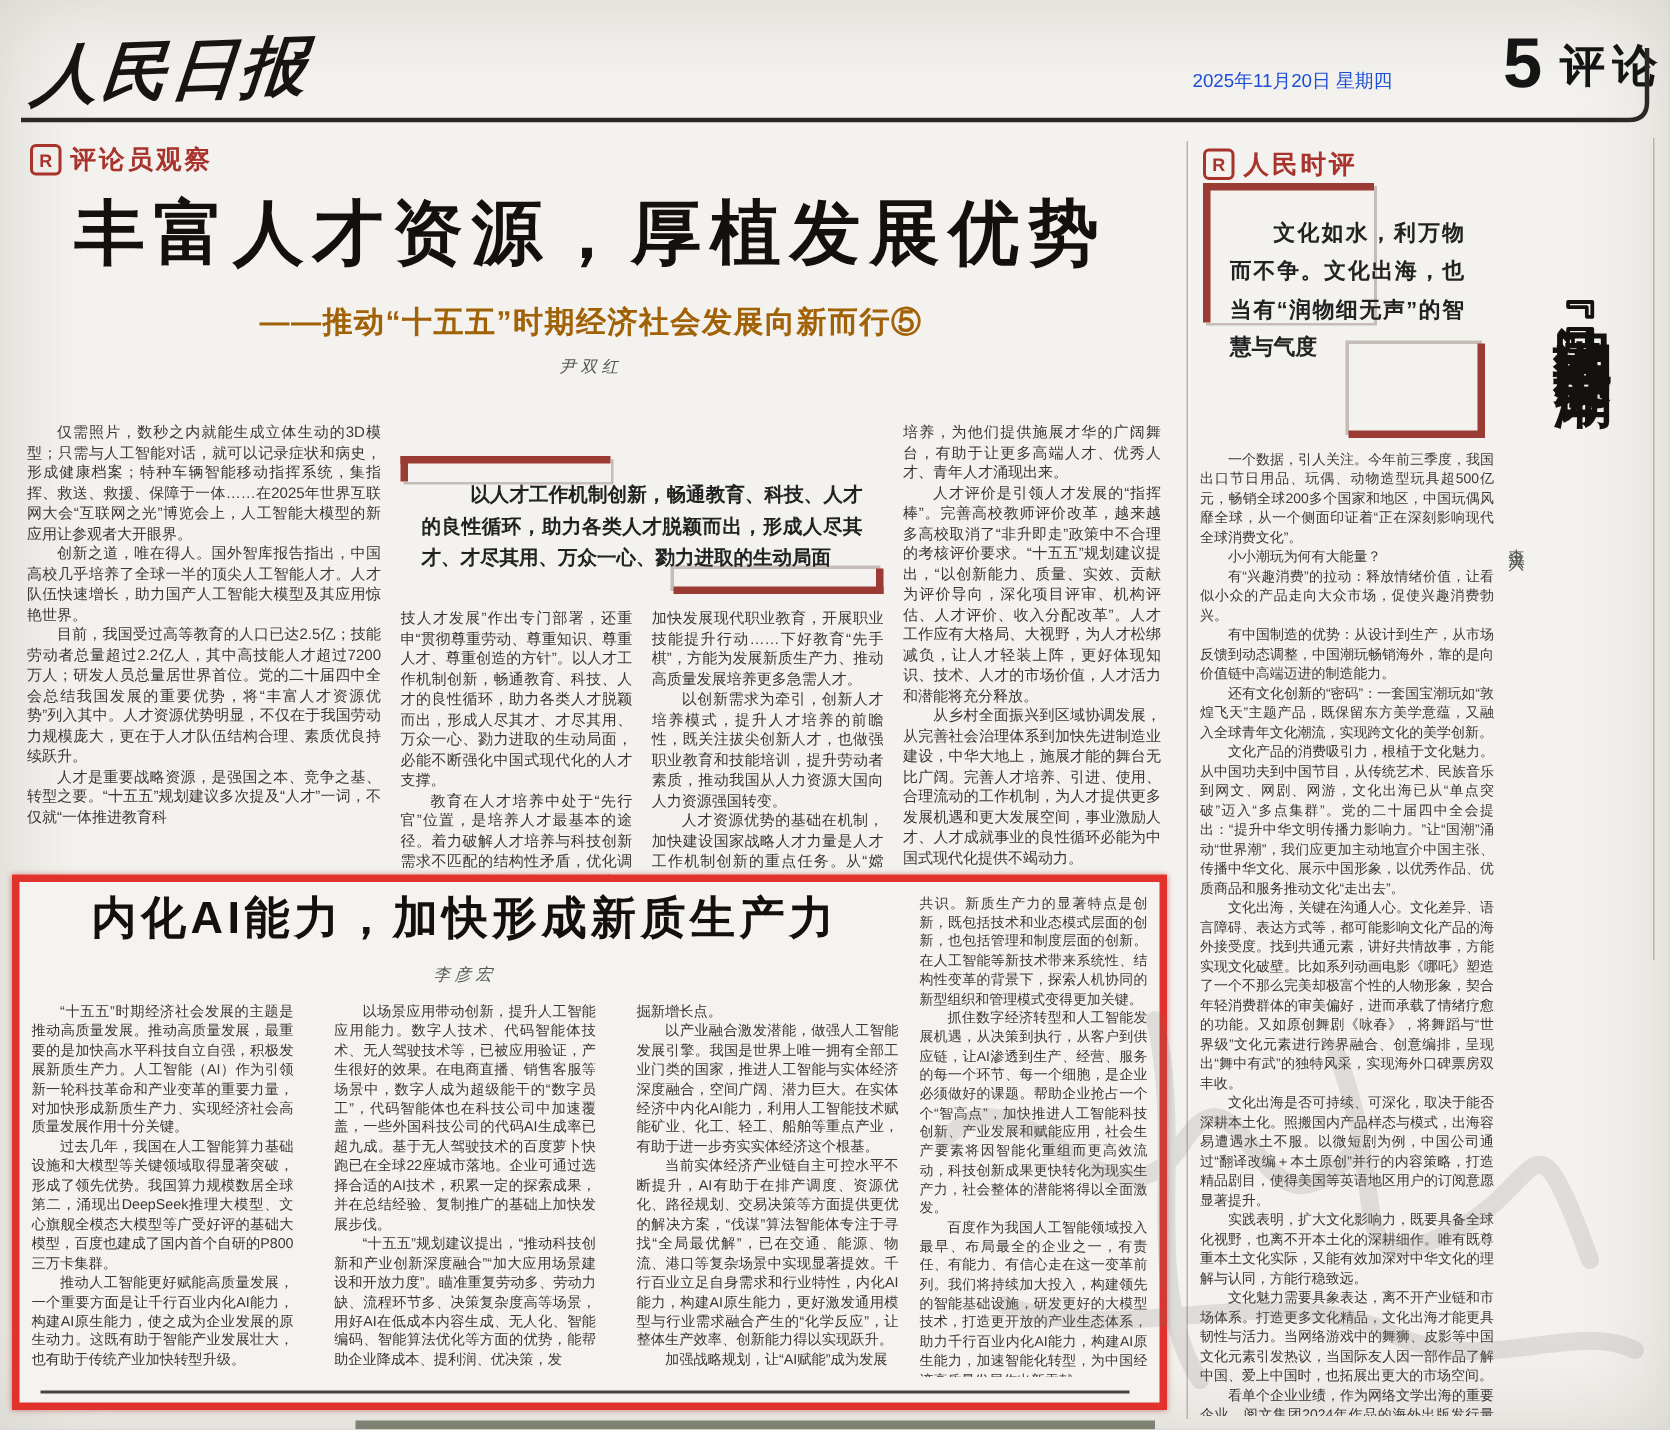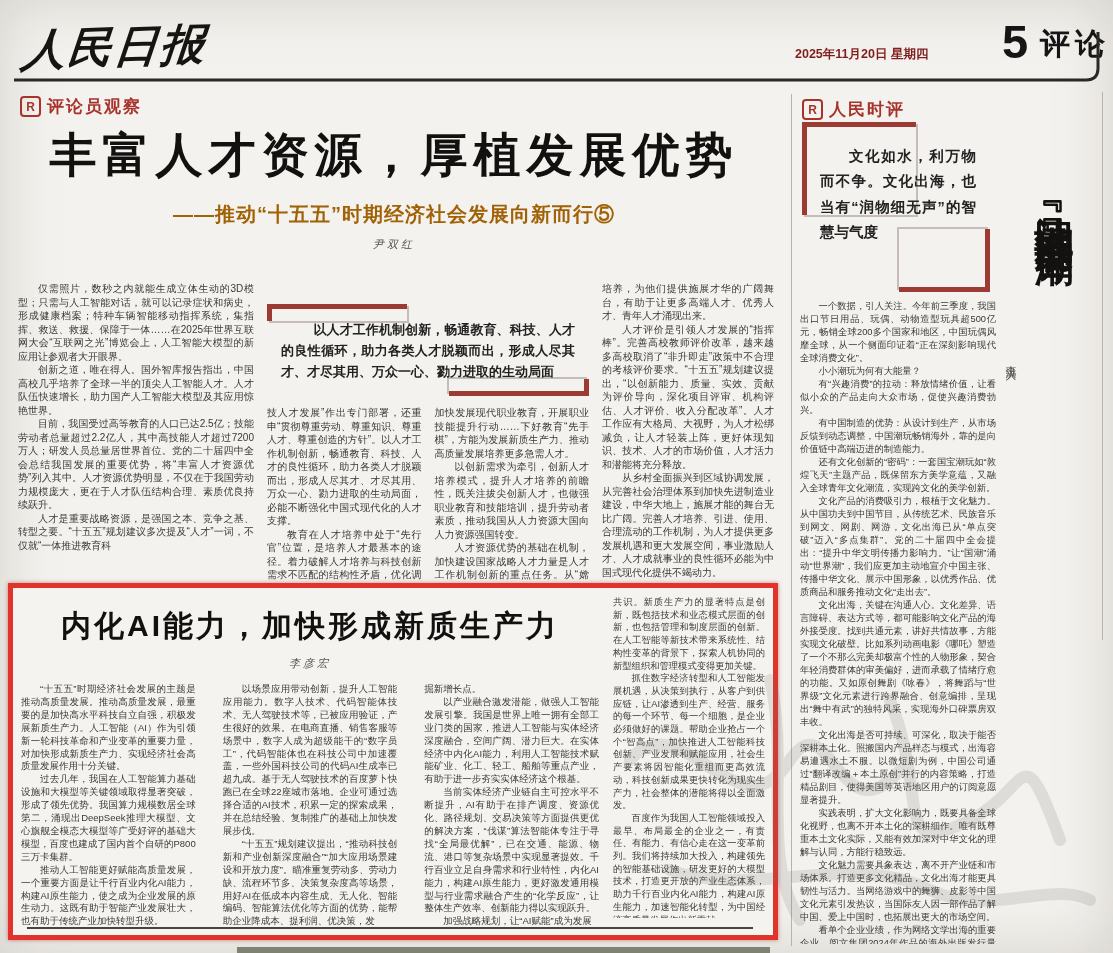--- a/index.html
+++ b/index.html
@@ -10,7 +10,7 @@
   .logo{position:absolute;left:22px;top:18px;font-family:"DejaVu Serif",serif;
         font-size:44px;font-weight:900;font-style:italic;color:#171513;
         transform:skewX(-7deg) rotate(-2deg);letter-spacing:2px;}
-  .date{position:absolute;left:795px;top:46px;font-size:12.5px;font-weight:700;color:#7f1d1d;}
+  .date{position:absolute;left:795px;top:46px;font-size:12.5px;font-weight:400;color:#1d4ed8;}
   .pagenum{position:absolute;left:1002px;top:14px;font-size:47px;font-weight:700;color:#151515;}
   .pagesec{position:absolute;left:1040px;top:24px;font-size:30px;font-weight:900;
            letter-spacing:5px;color:#151515;}

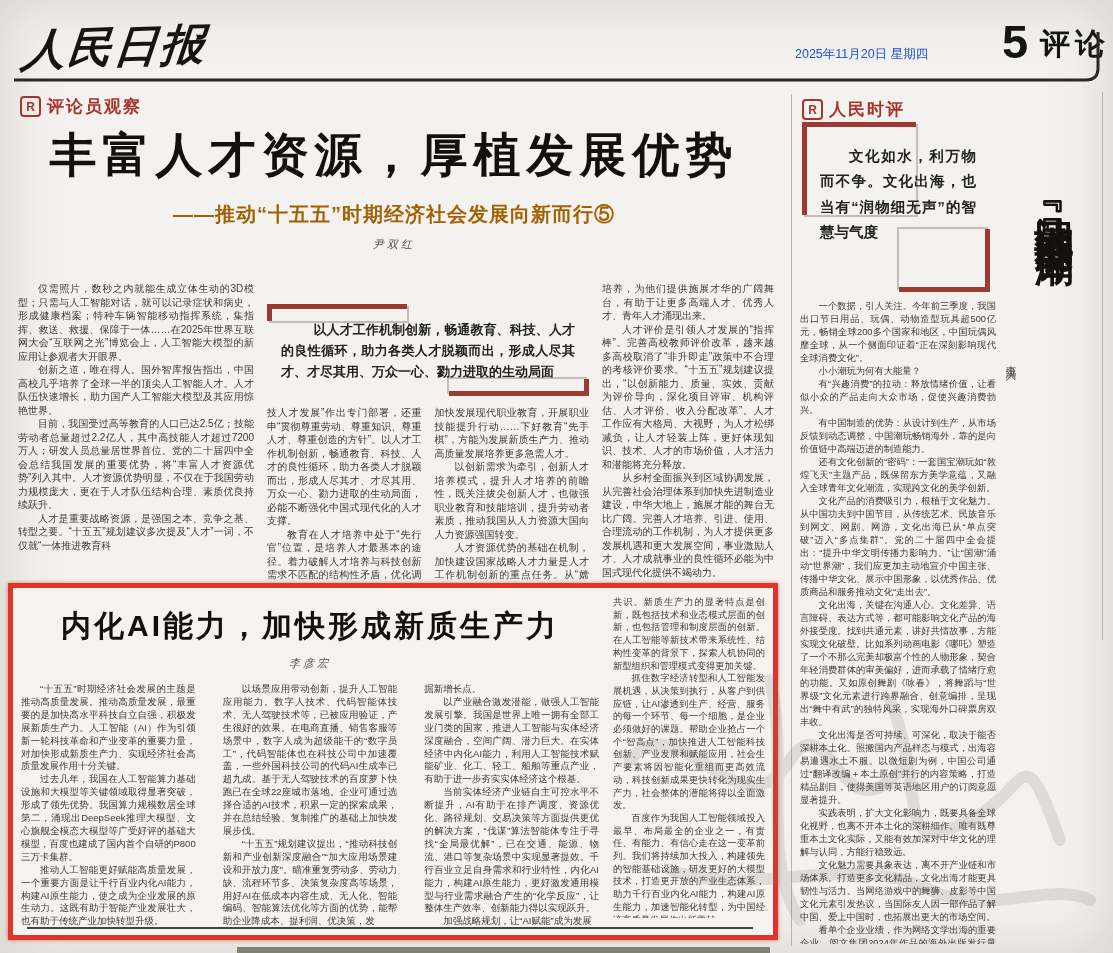--- a/index.html
+++ b/index.html
@@ -60,7 +60,7 @@
         border:5px solid #e2322c;box-sizing:border-box;background:#f5f3ef;
         box-shadow:0 0 4px rgba(160,20,15,.5);display:flex;padding:4px 8px;gap:14px;}
   .ai-left{width:578px;display:flex;flex-direction:column;}
-  .ai-title{margin-top:14px;text-align:center;font-size:30px;font-weight:900;
+  .ai-title{text-align:center;font-size:30px;font-weight:900;
         letter-spacing:3px;color:#121110;}
   .ai-author{margin-top:9px;}
   .ai-cols{margin-top:12px;flex:1;display:flex;gap:27px;overflow:hidden;}

